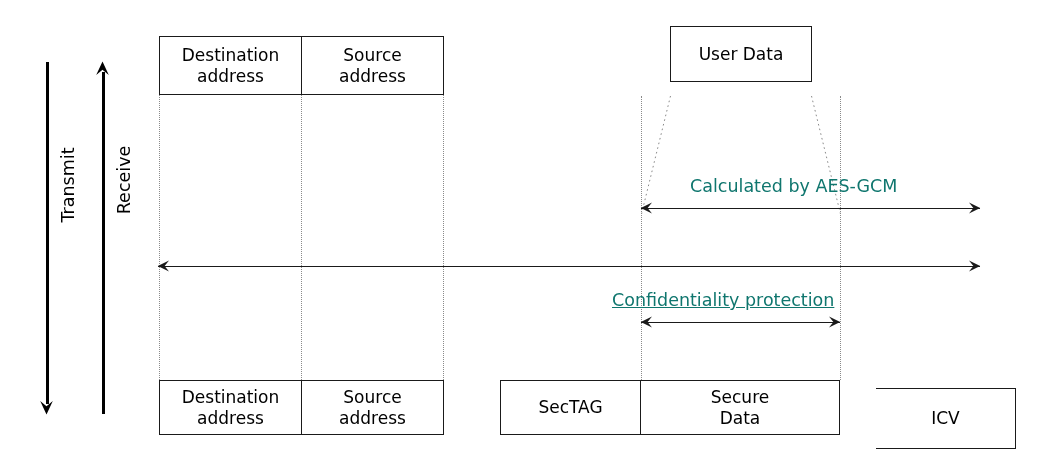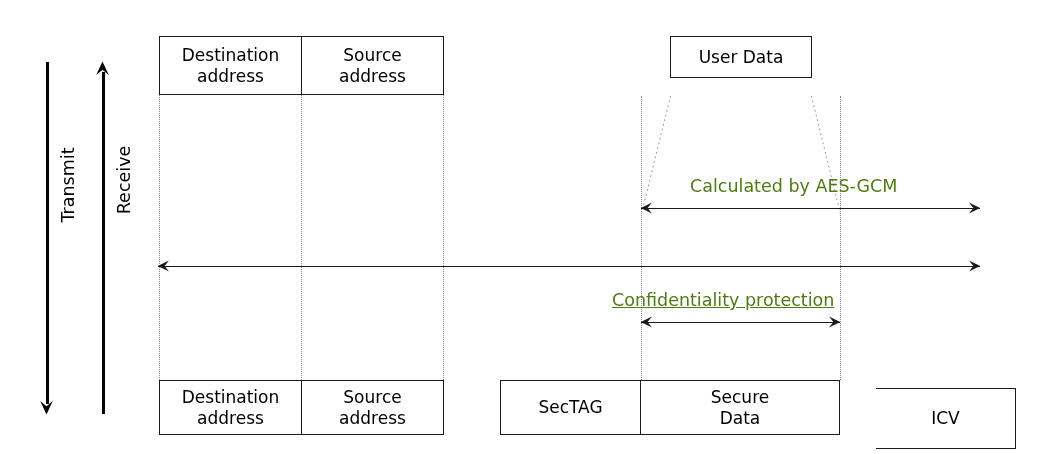--- a/index.html
+++ b/index.html
@@ -131,7 +131,7 @@
   <div class="box joinleft" style="left:302px; top:36px; width:142px; height:59px;">Source
 address</div>
 
-  <div class="box" style="left:670px; top:36px; width:142px; height:42px;">User Data</div>
+  <div class="box" style="left:670px; top:26px; width:142px; height:56px;">User Data</div>
 
   <div class="hlabel" style="left:690px; top:176px;">Calculated by AES-GCM</div>
   <div class="harrow" style="left:641px; top:208px; width:339px;">

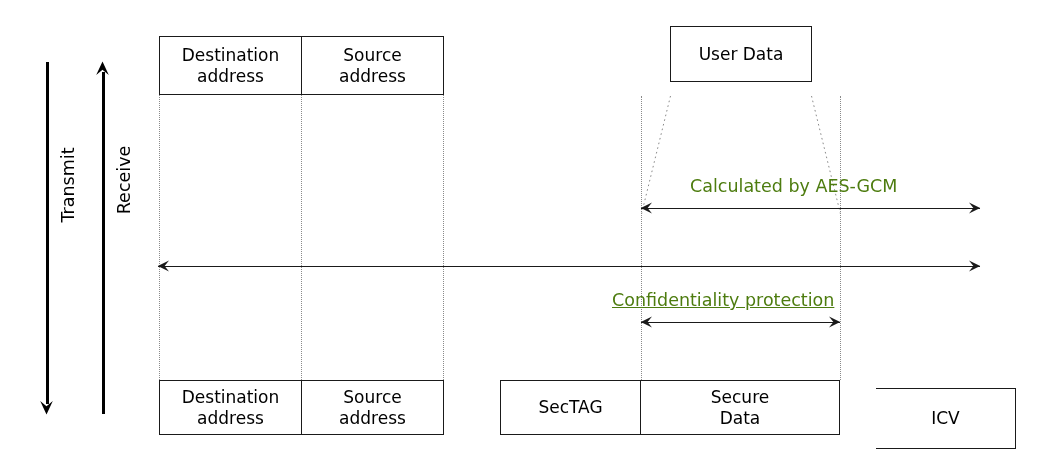--- a/index.html
+++ b/index.html
@@ -63,7 +63,7 @@
 
   .hlabel {
     position: absolute;
-    color: #4d7c0f;
+    color: #0f766e;
     font-size: 17.5px;
     white-space: nowrap;
   }

